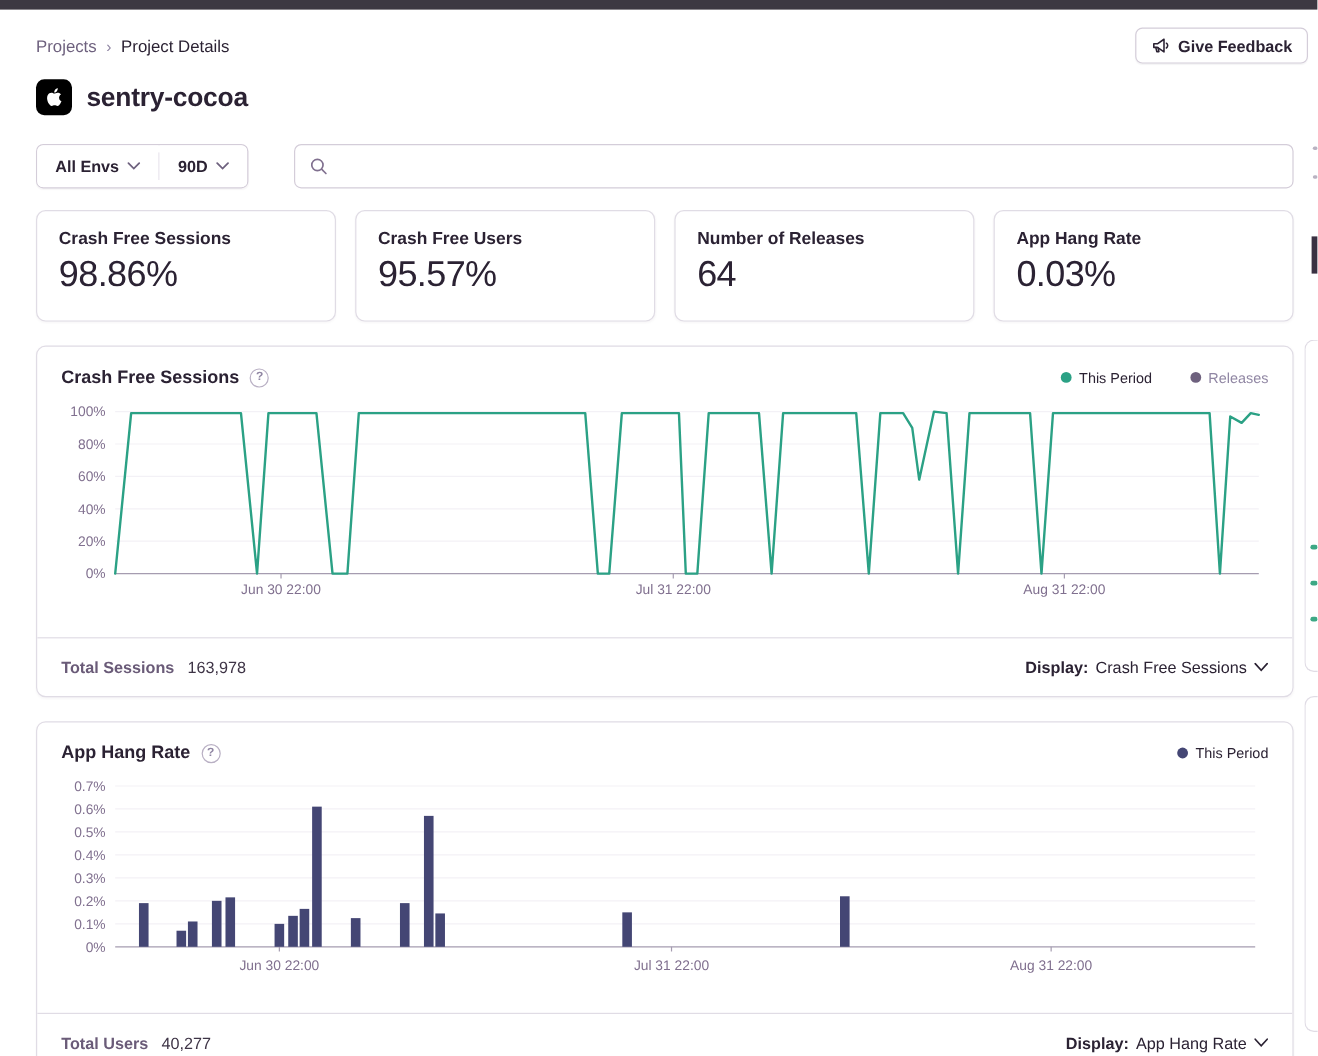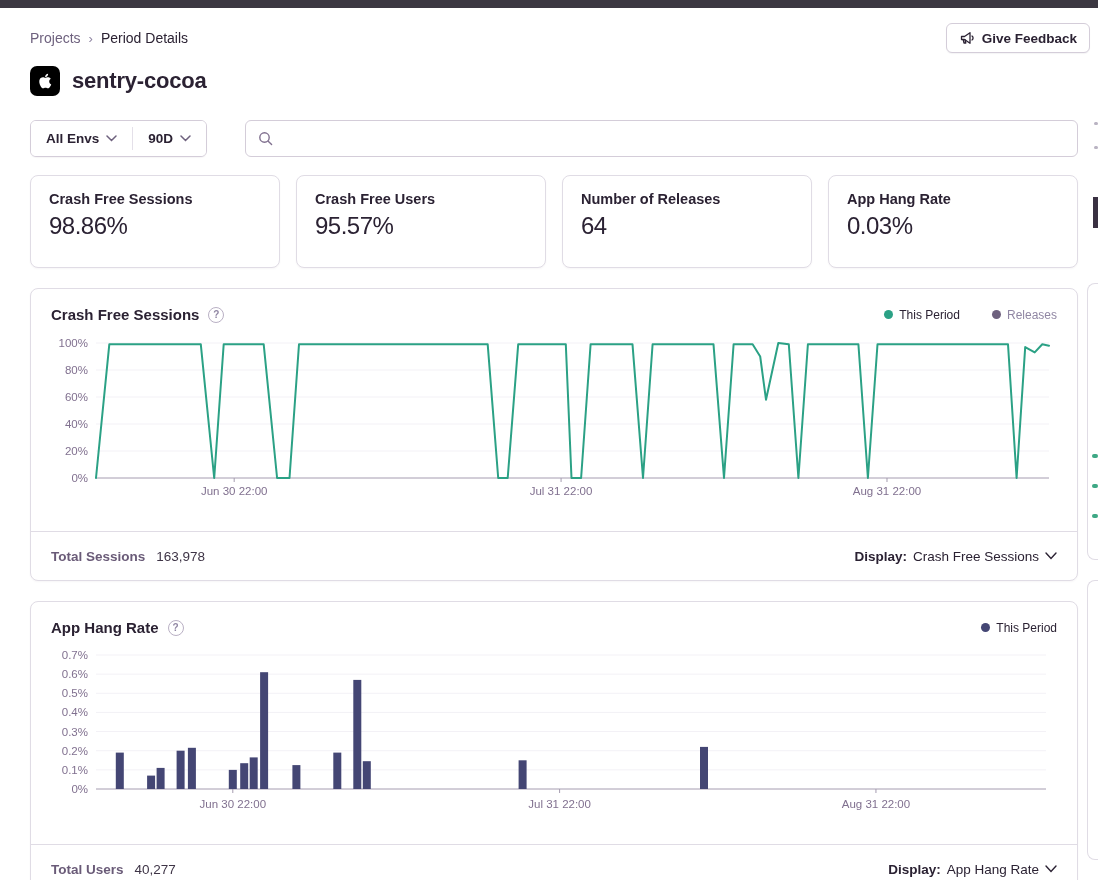--- a/index.html
+++ b/index.html
@@ -87,7 +87,7 @@
     <div class="breadcrumb">
       <span class="crumb-link">Projects</span>
       <span class="crumb-sep">›</span>
-      <span class="crumb-current">Period Details</span>
+      <span class="crumb-current">Project Details</span>
     </div>
     <button class="feedback-btn">
       <span style="display:flex;">

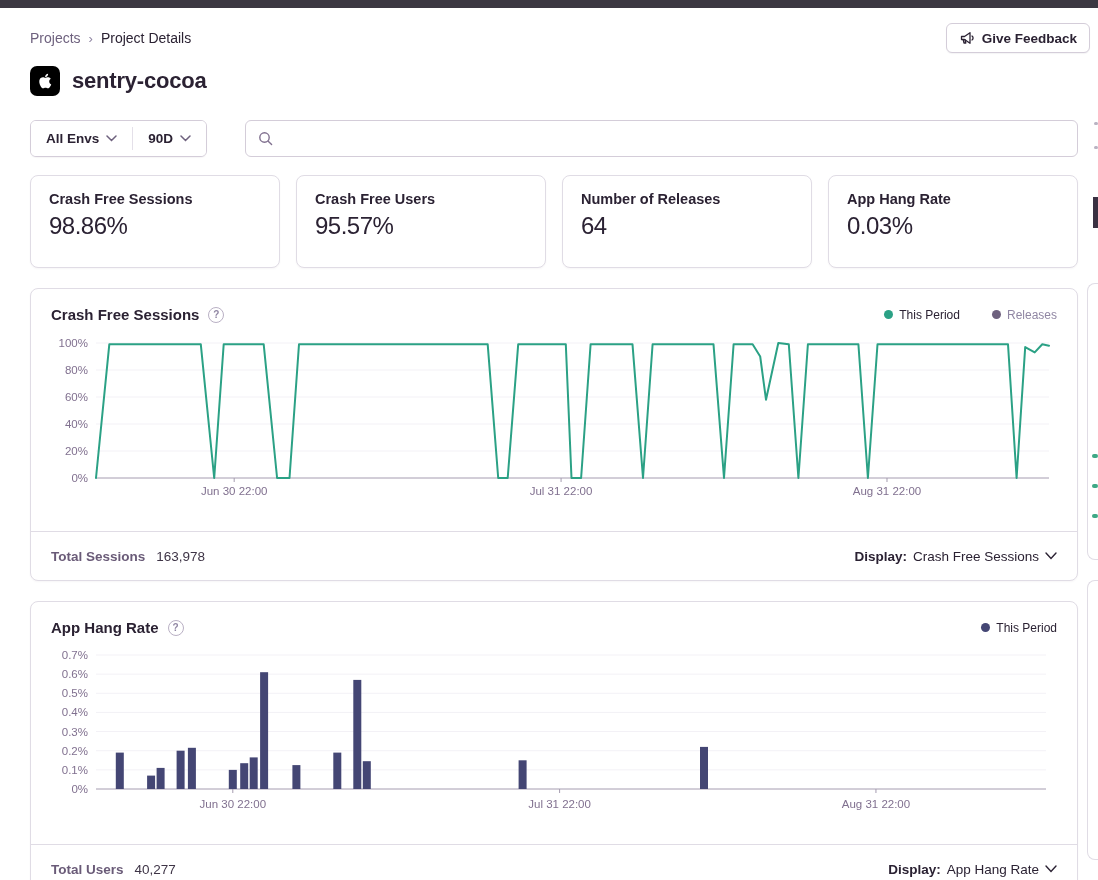--- a/index.html
+++ b/index.html
@@ -44,7 +44,7 @@
   .stat-card { flex:1; border:1px solid #e0dce5; border-radius:8px; background:#fff; padding:15px 18px 16px;
     box-shadow:0 1px 2px rgba(43,34,51,0.04); height:93px; }
   .stat-label { font-size:14.5px; font-weight:700; color:#2b2233; }
-  .stat-value { font-size:24px; font-weight:400; letter-spacing:-0.5px; margin-top:5px; color:#2b2233; }
+  .stat-value { font-size:30px; font-weight:400; letter-spacing:-0.5px; margin-top:5px; color:#2b2233; }
 
   
   .panel { width:1048px; border:1px solid #e0dce5; border-radius:8px; background:#fff; margin-top:20px;

